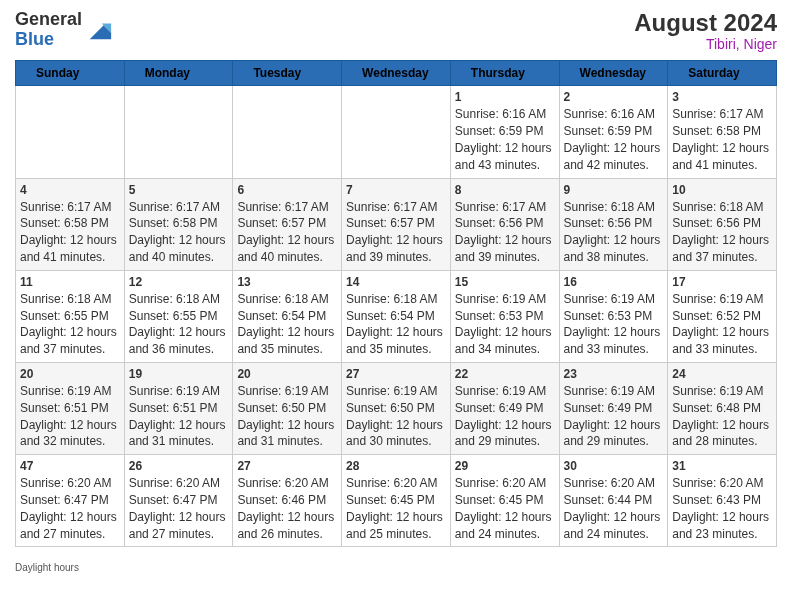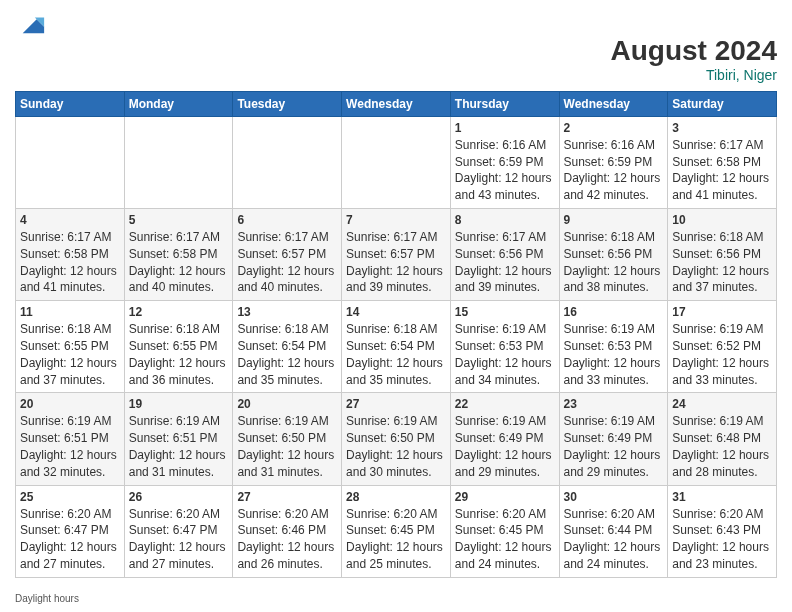--- a/index.html
+++ b/index.html
@@ -113,6 +113,10 @@
 <div class="page">
   <div class="header">
     <div class="logo">
+      <div class="logo-text">
+        <span class="logo-general">General</span>
+        <span class="logo-blue">Blue</span>
+      </div>
       <svg class="logo-icon" viewBox="0 0 30 30">
         <polygon points="5,25 20,10 28,18 28,25" fill="#2a6db5"></polygon>
         <polygon points="18,8 28,8 28,18" fill="#5aabdb"></polygon>

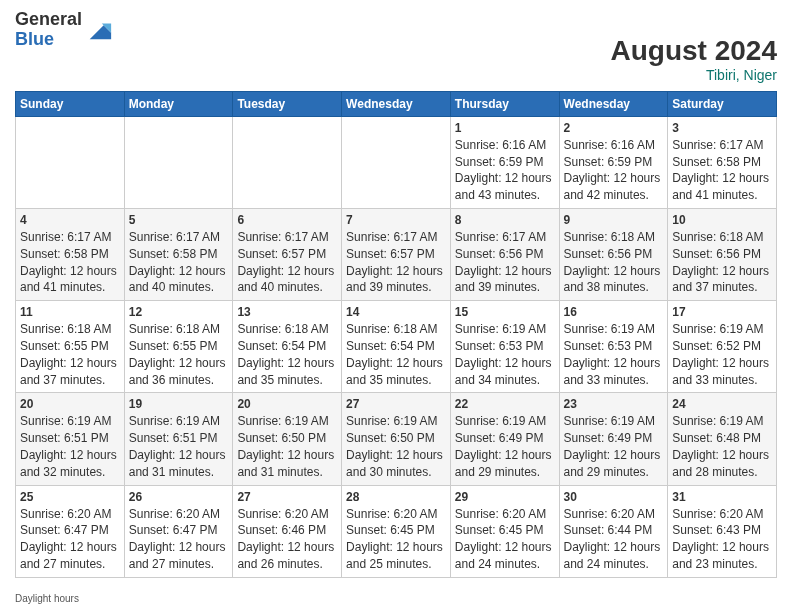--- a/index.html
+++ b/index.html
@@ -50,11 +50,10 @@
       text-align: right;
     }
     .month-year {
-      font-size: 28px;
+      font-size: 24px;
       font-weight: bold;
       color: #333;
       line-height: 1.1;
-      margin-top: 26px;
     }
     .location {
       font-size: 14px;

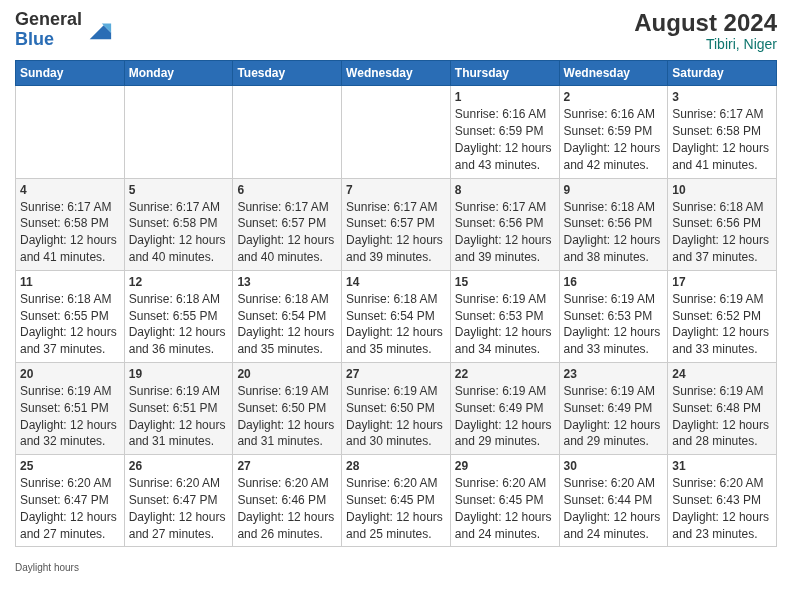--- a/index.html
+++ b/index.html
@@ -57,7 +57,7 @@
     }
     .location {
       font-size: 14px;
-      color: #0f766e;
+      color: #a21caf;
     }
     table {
       width: 100%;

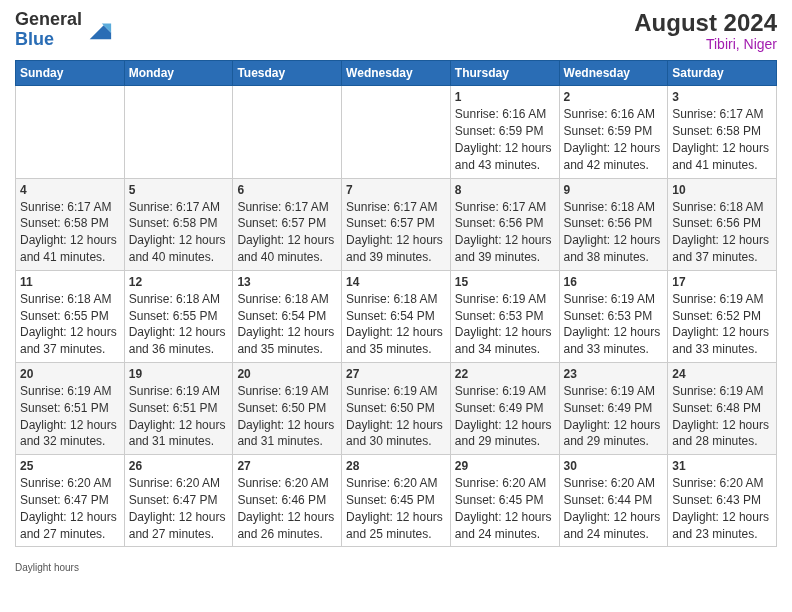--- a/index.html
+++ b/index.html
@@ -66,10 +66,10 @@
     }
     thead tr th {
       background-color: #2a6db5;
-      color: #ffffff;
+      color: #000000;
       font-size: 12px;
       font-weight: bold;
-      padding: 5px 4px;
+      padding: 5px 20px;
       text-align: left;
       border: 1px solid #1a5a9a;
     }

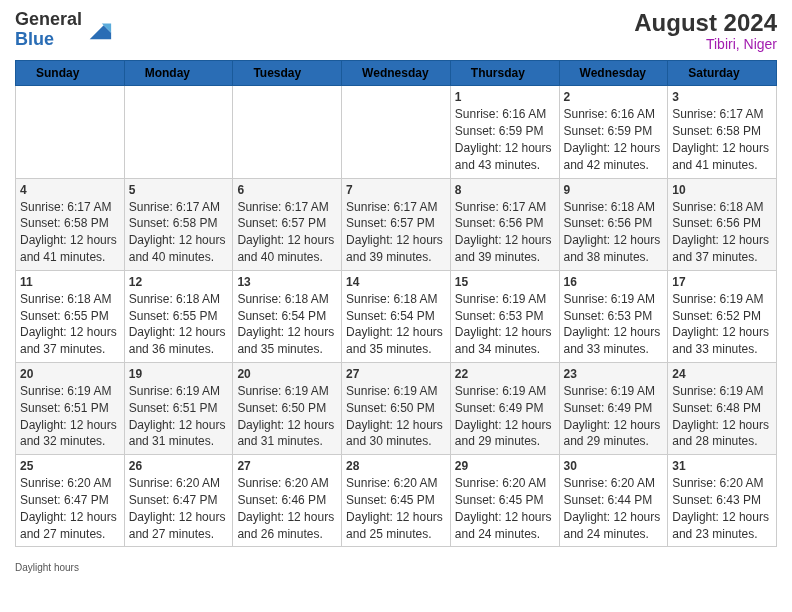--- a/index.html
+++ b/index.html
@@ -298,7 +298,7 @@
         </tr>
         <tr>
           <td>
-            <span class="day-num">25</span>
+            <span class="day-num">47</span>
             <div class="day-info" style="white-space: pre-line;">Sunrise: 6:20 AM
 Sunset: 6:47 PM
 Daylight: 12 hours and 27 minutes.</div>

